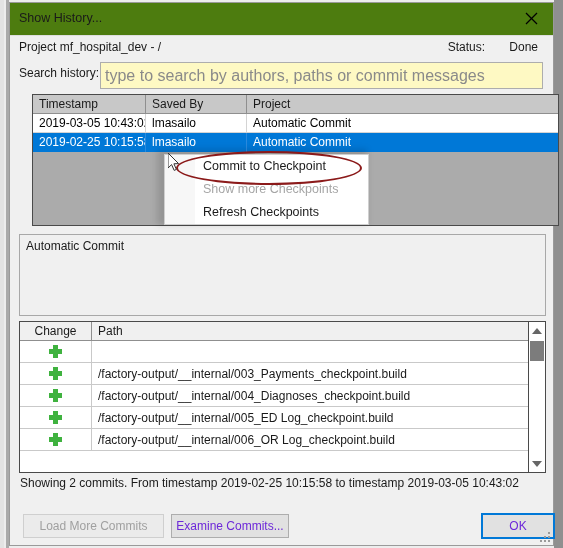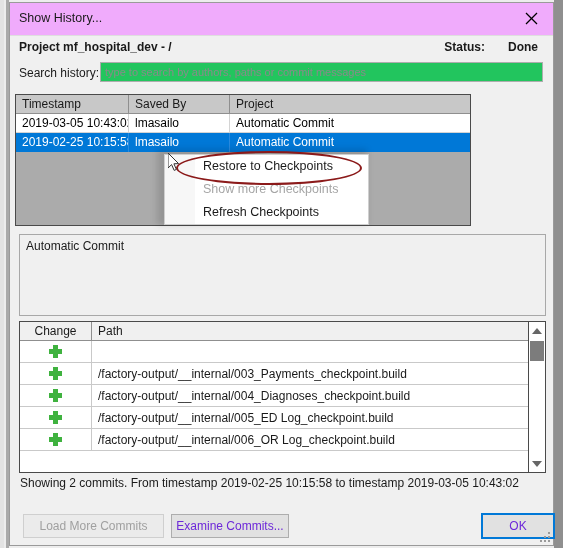--- a/index.html
+++ b/index.html
@@ -31,7 +31,7 @@
   .titlebar {
     position: relative;
     height: 32px;
-    background: #f0abfc;
+    background: #4d7c0f;
     border-bottom: 1px solid #dedede;
   }
   .title-text {

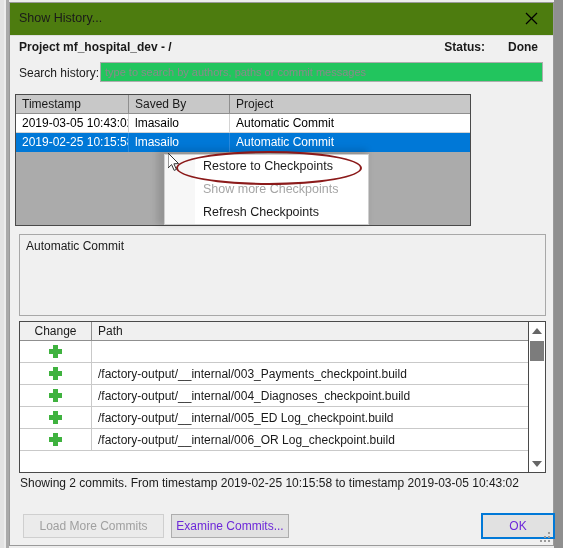--- a/index.html
+++ b/index.html
@@ -47,7 +47,7 @@
   .close-btn svg { display: block; }
 
   
-  .project-row { position: relative; height: 24px; font-weight: bold; }
+  .project-row { position: relative; height: 24px; }
   .project-label {
     position: absolute; left: 9px; top: 4px;
     font-size: 12px; color: #1a1a1a;

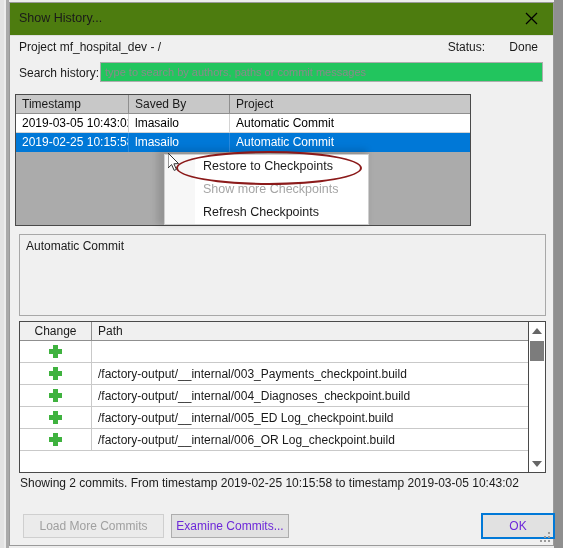--- a/index.html
+++ b/index.html
@@ -69,12 +69,12 @@
   }
   .search-input {
     position: absolute; left: 90px; top: 2px;
-    width: 443px; height: 20px;
+    width: 443px; height: 27px;
     border: 1px solid #adadad;
-    background: #22c55e;
+    background: #fef9c3;
     box-sizing: border-box;
     font-family: "Liberation Sans", sans-serif;
-    font-size: 11px;
+    font-size: 16px;
     color: #222;
     padding: 0 4px;
   }

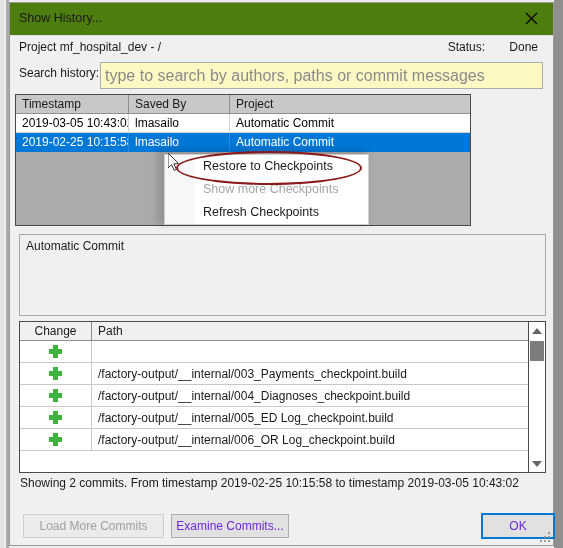--- a/index.html
+++ b/index.html
@@ -82,8 +82,8 @@
 
   
   .commits-wrap {
-    position: absolute; left: 5px; top: 91px;
-    width: 456px; height: 132px;
+    position: absolute; left: 22px; top: 91px;
+    width: 527px; height: 132px;
     border: 1px solid #4a4a4a;
     background: #ababab;
     box-sizing: border-box;

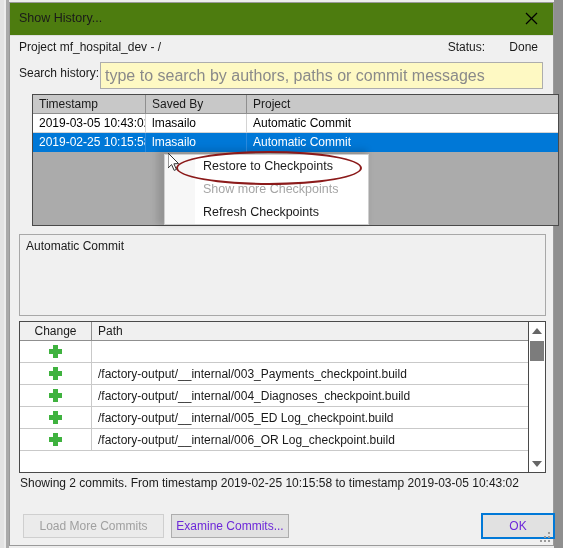--- a/index.html
+++ b/index.html
@@ -422,7 +422,7 @@
 <div class="ctx-shadow"></div>
 <div class="ctx-menu">
   <div class="ctx-gutter"></div>
-  <div class="ctx-item">Restore to Checkpoints</div>
+  <div class="ctx-item">Commit to Checkpoint</div>
   <div class="ctx-item disabled">Show more Checkpoints</div>
   <div class="ctx-item">Refresh Checkpoints</div>
 </div>

